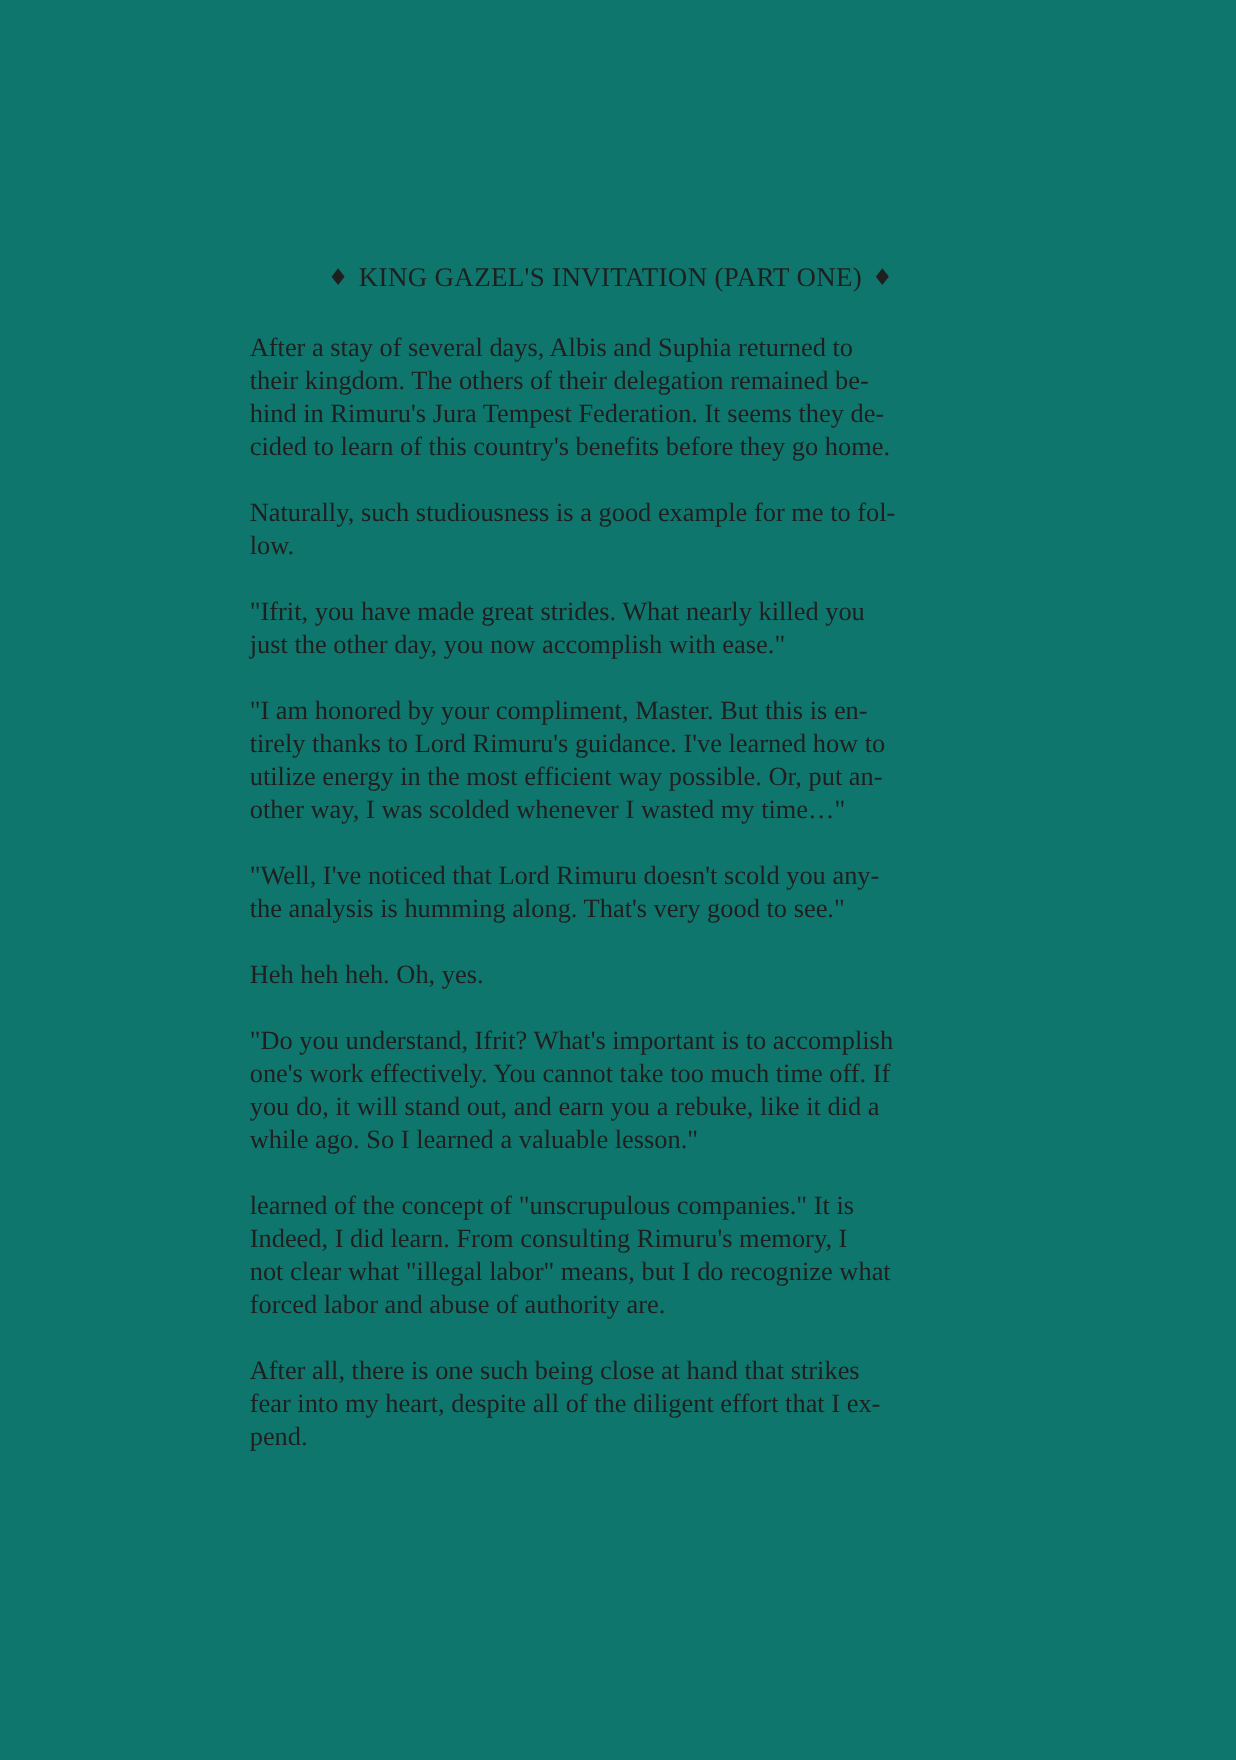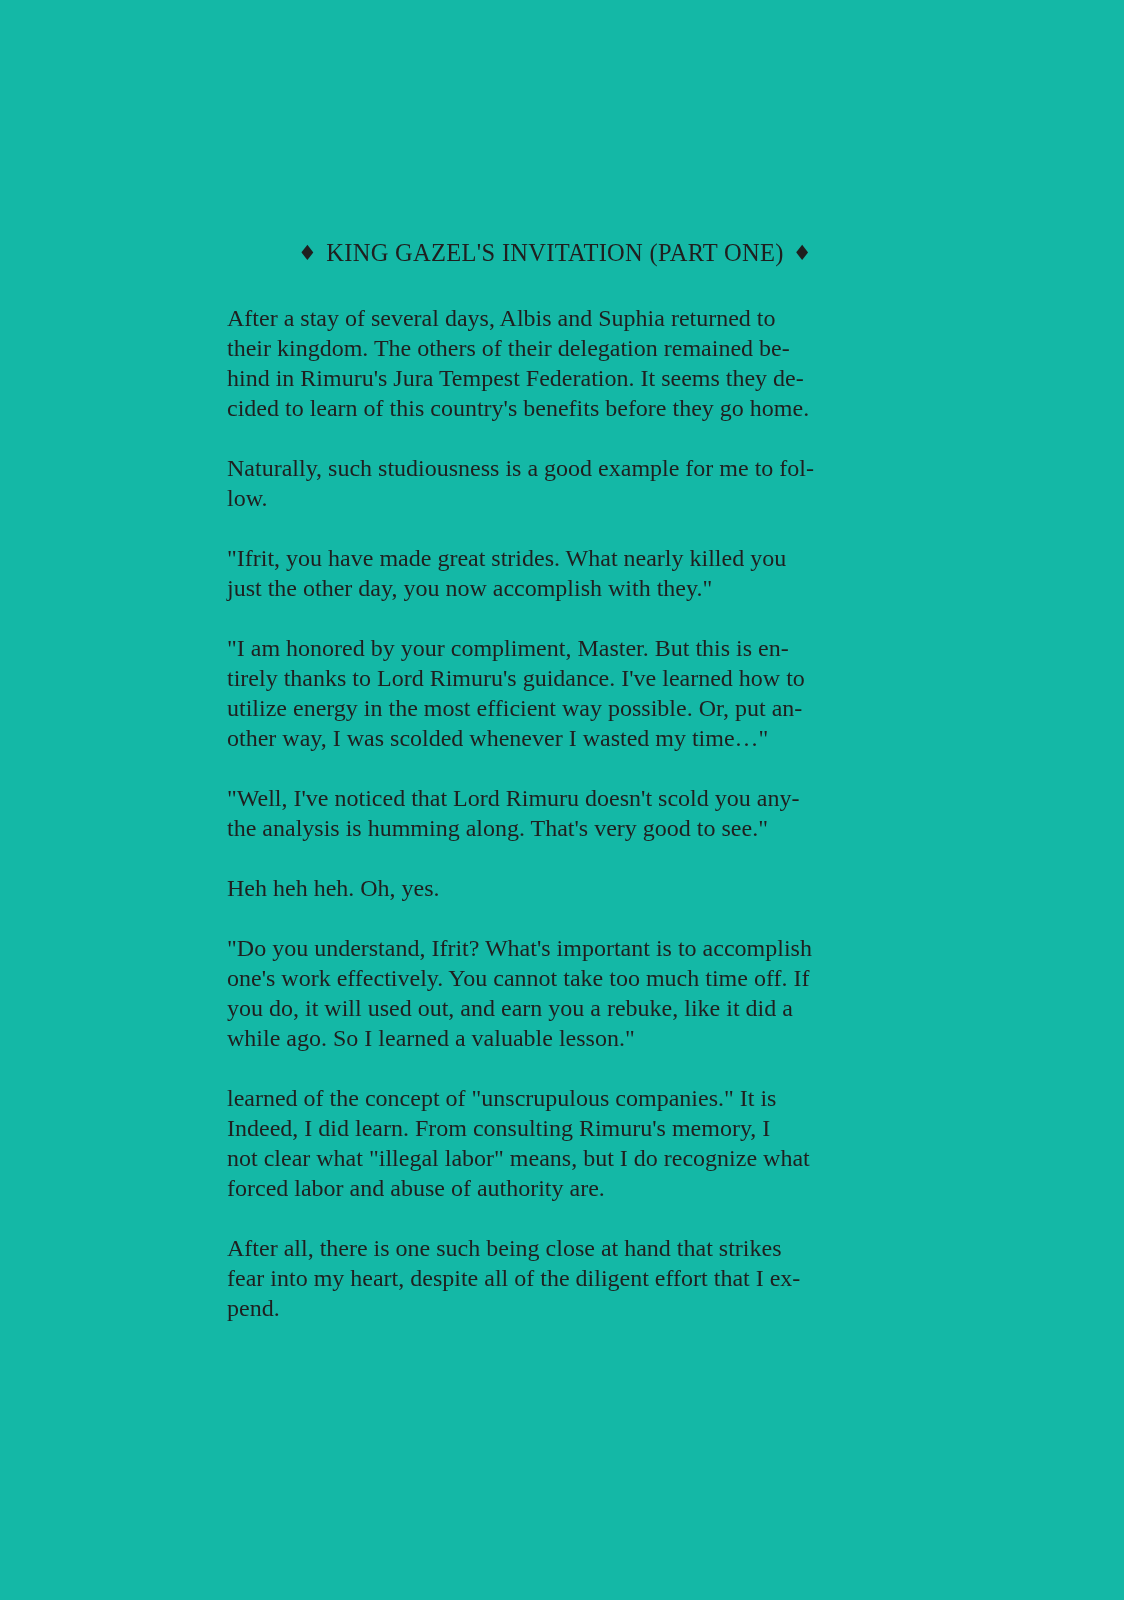--- a/index.html
+++ b/index.html
@@ -11,7 +11,7 @@
     position: relative;
     width: 1124px;
     height: 1600px;
-    background: #14b8a6;
+    background: #0f766e;
     box-sizing: border-box;
     padding: 238px 0 0 227px;
     color: #1f1f1f;

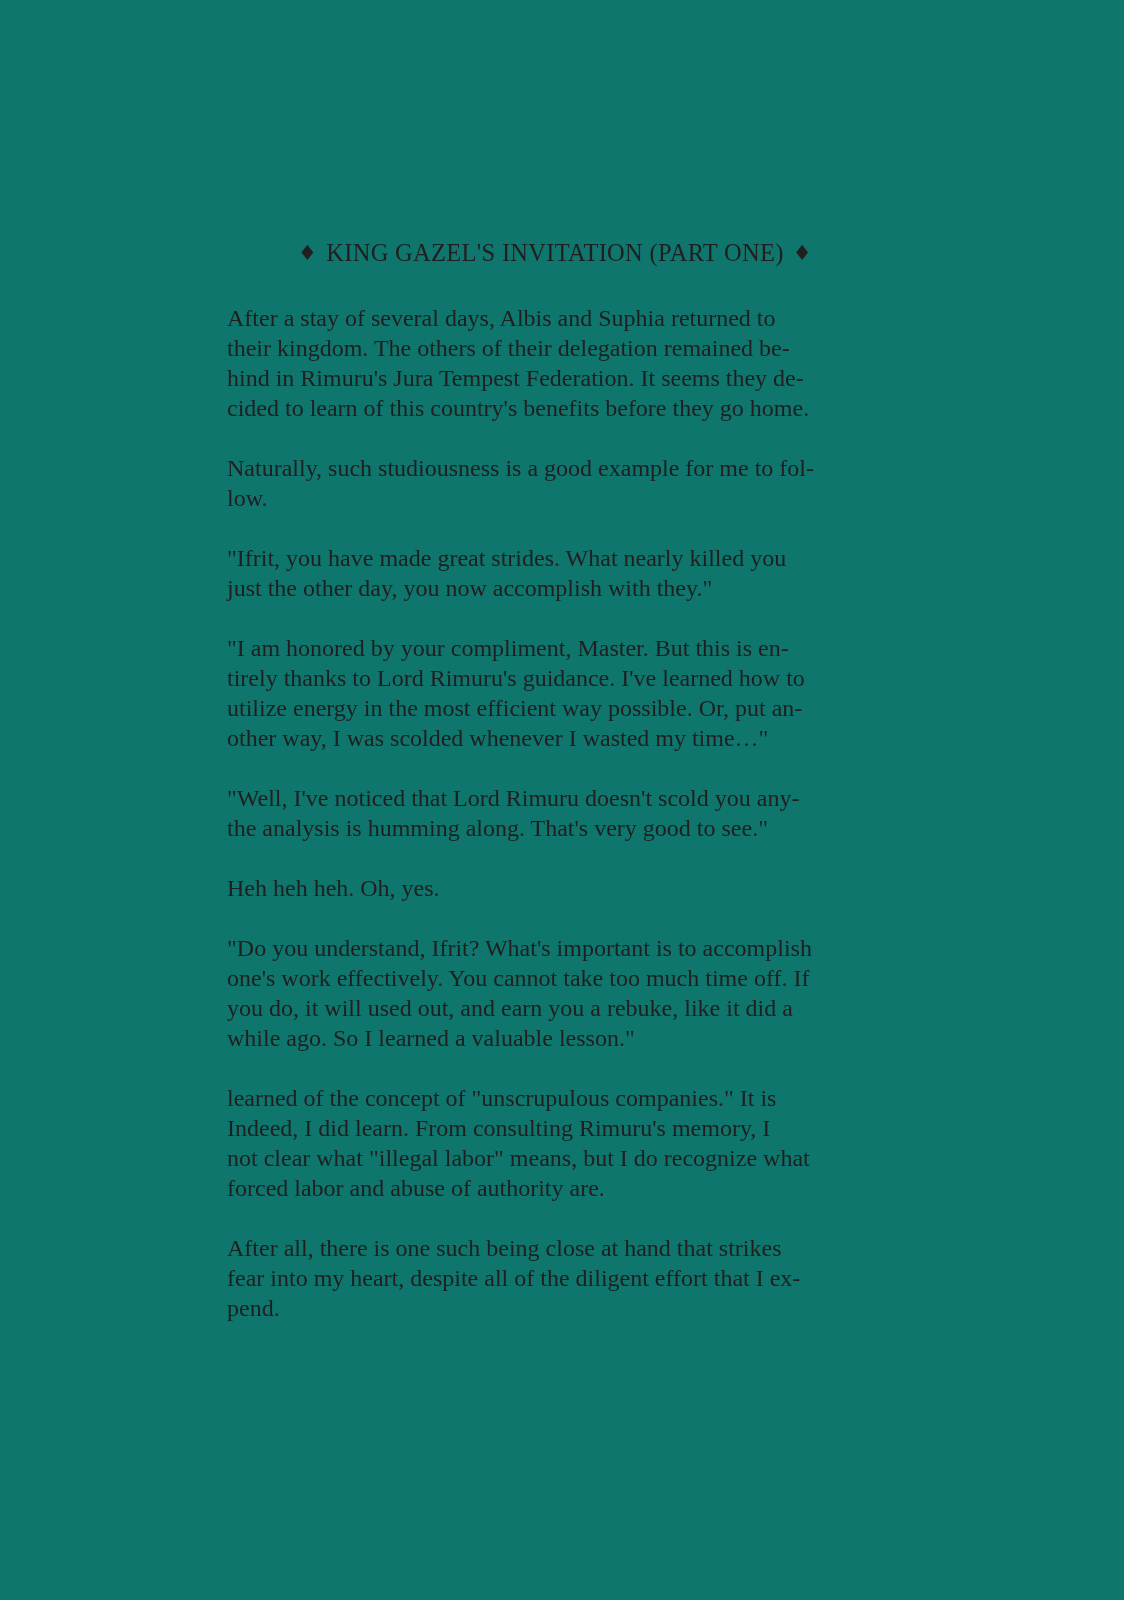--- a/index.html
+++ b/index.html
@@ -69,7 +69,7 @@
       </p>
       <p class="para">
         <span class="line">"Ifrit, you have made great strides. What nearly killed you</span>
-        <span class="line">just the other day, you now accomplish with they."</span>
+        <span class="line">just the other day, you now accomplish with ease."</span>
       </p>
       <p class="para">
         <span class="line">"I am honored by your compliment, Master. But this is en-</span>

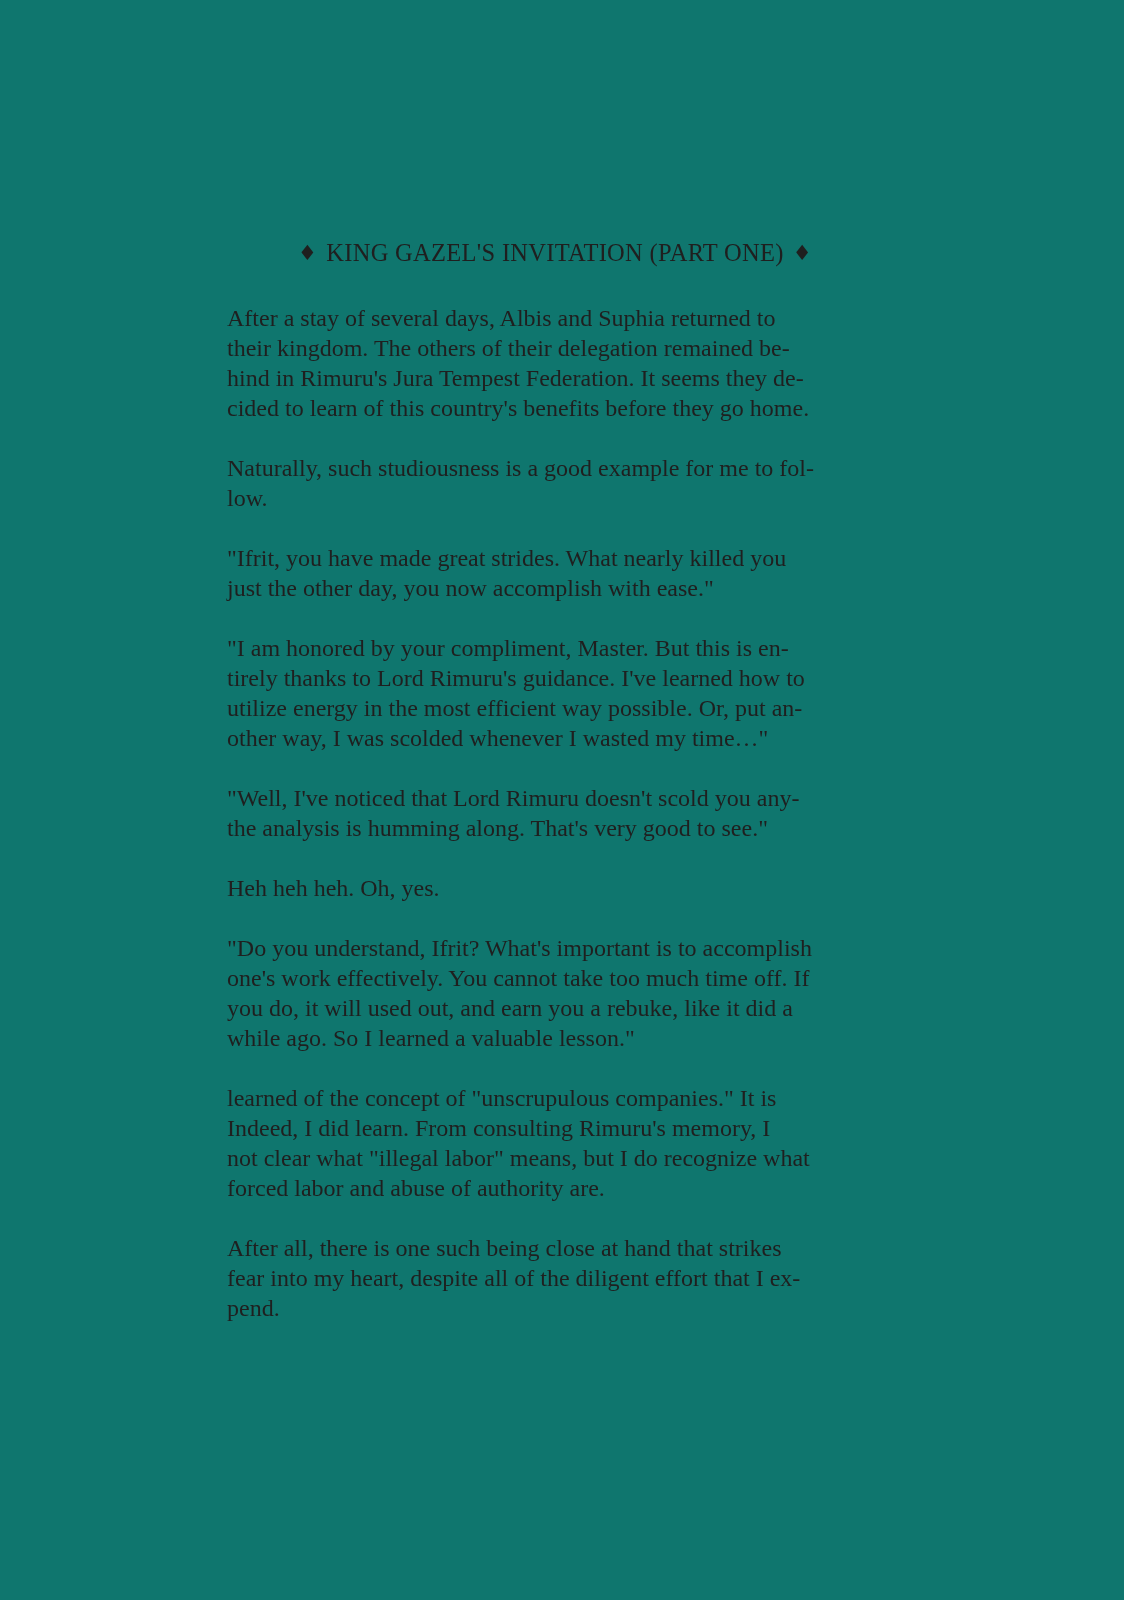--- a/index.html
+++ b/index.html
@@ -87,7 +87,7 @@
       <p class="para">
         <span class="line">"Do you understand, Ifrit? What's important is to accomplish</span>
         <span class="line">one's work effectively. You cannot take too much time off. If</span>
-        <span class="line">you do, it will used out, and earn you a rebuke, like it did a</span>
+        <span class="line">you do, it will stand out, and earn you a rebuke, like it did a</span>
         <span class="line">while ago. So I learned a valuable lesson."</span>
       </p>
       <p class="para">

